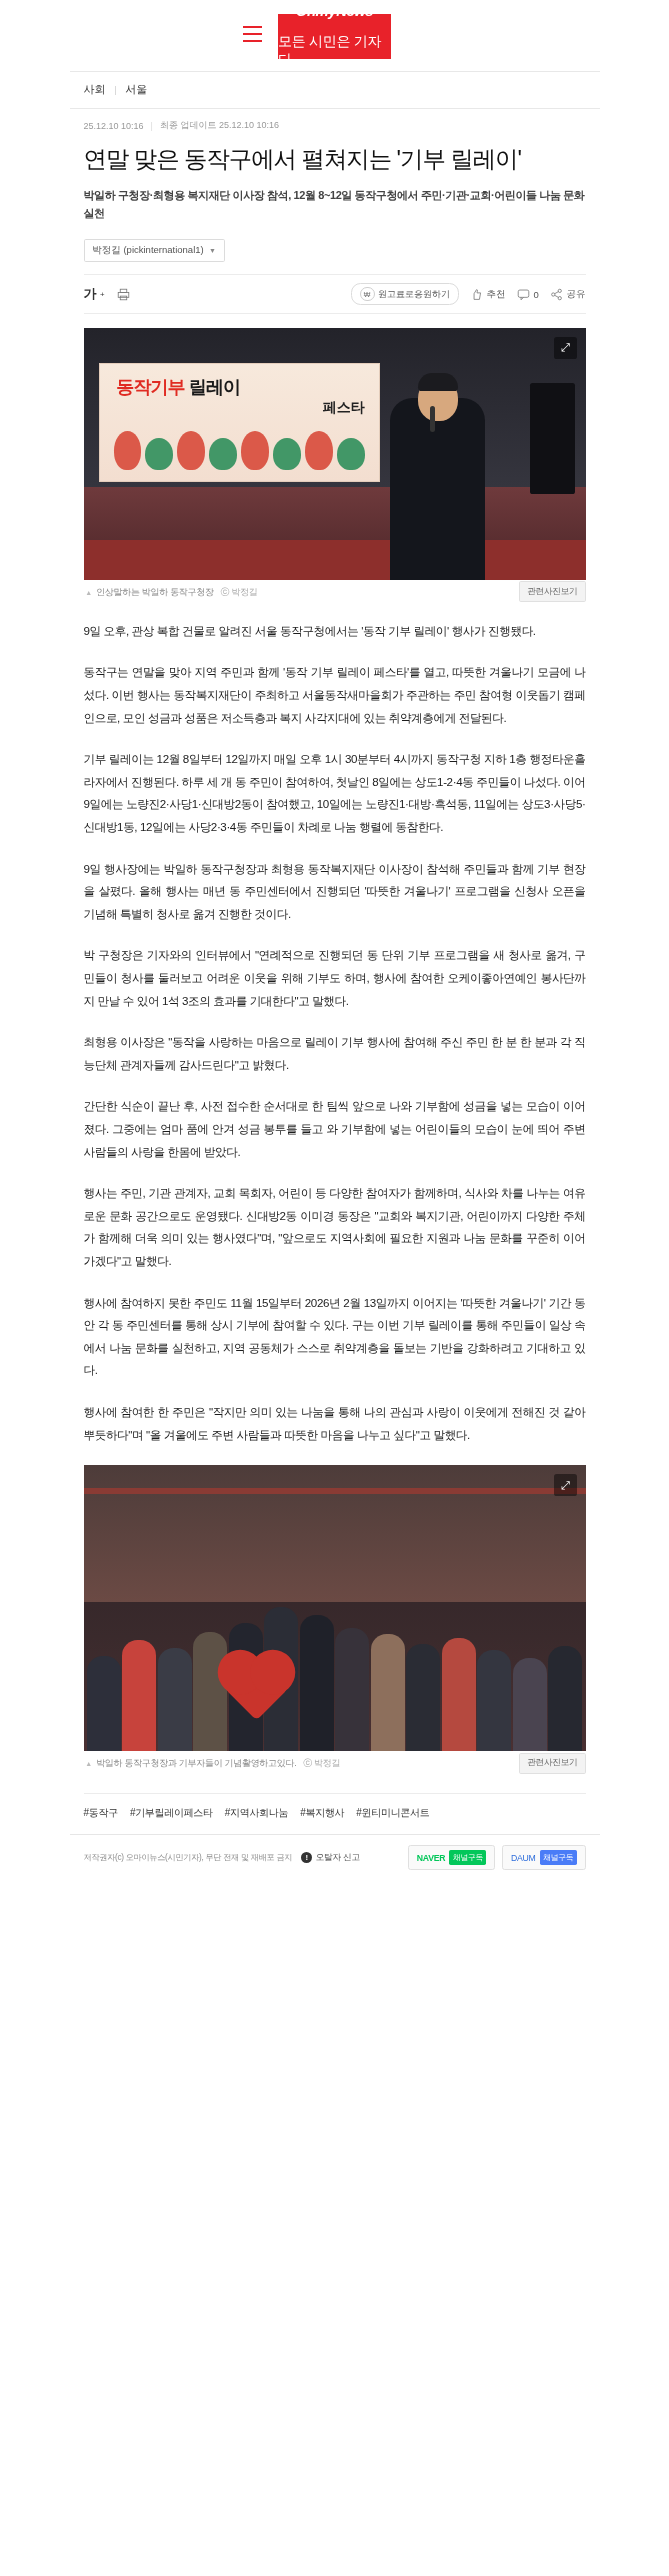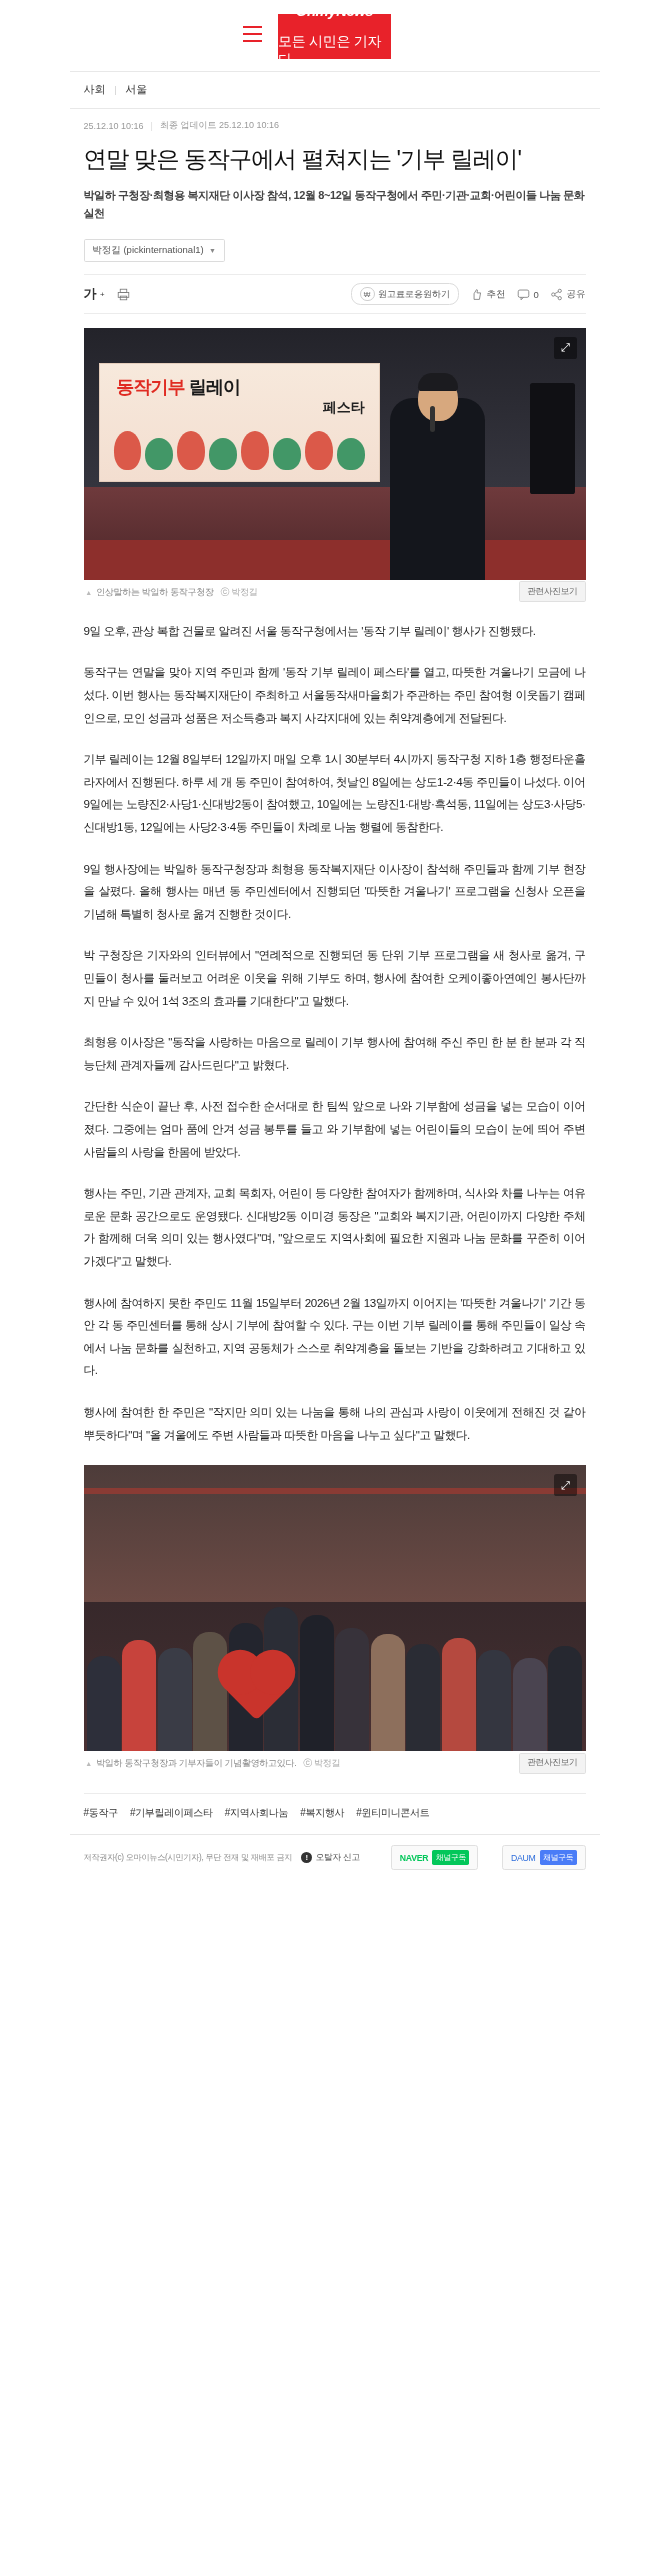--- a/index.html
+++ b/index.html
@@ -400,7 +400,7 @@
   .subs {
     margin-left: auto;
     display: flex;
-    gap: 24px;
+    gap: 7px;
   }
   .sub-btn {
     display: inline-flex;

